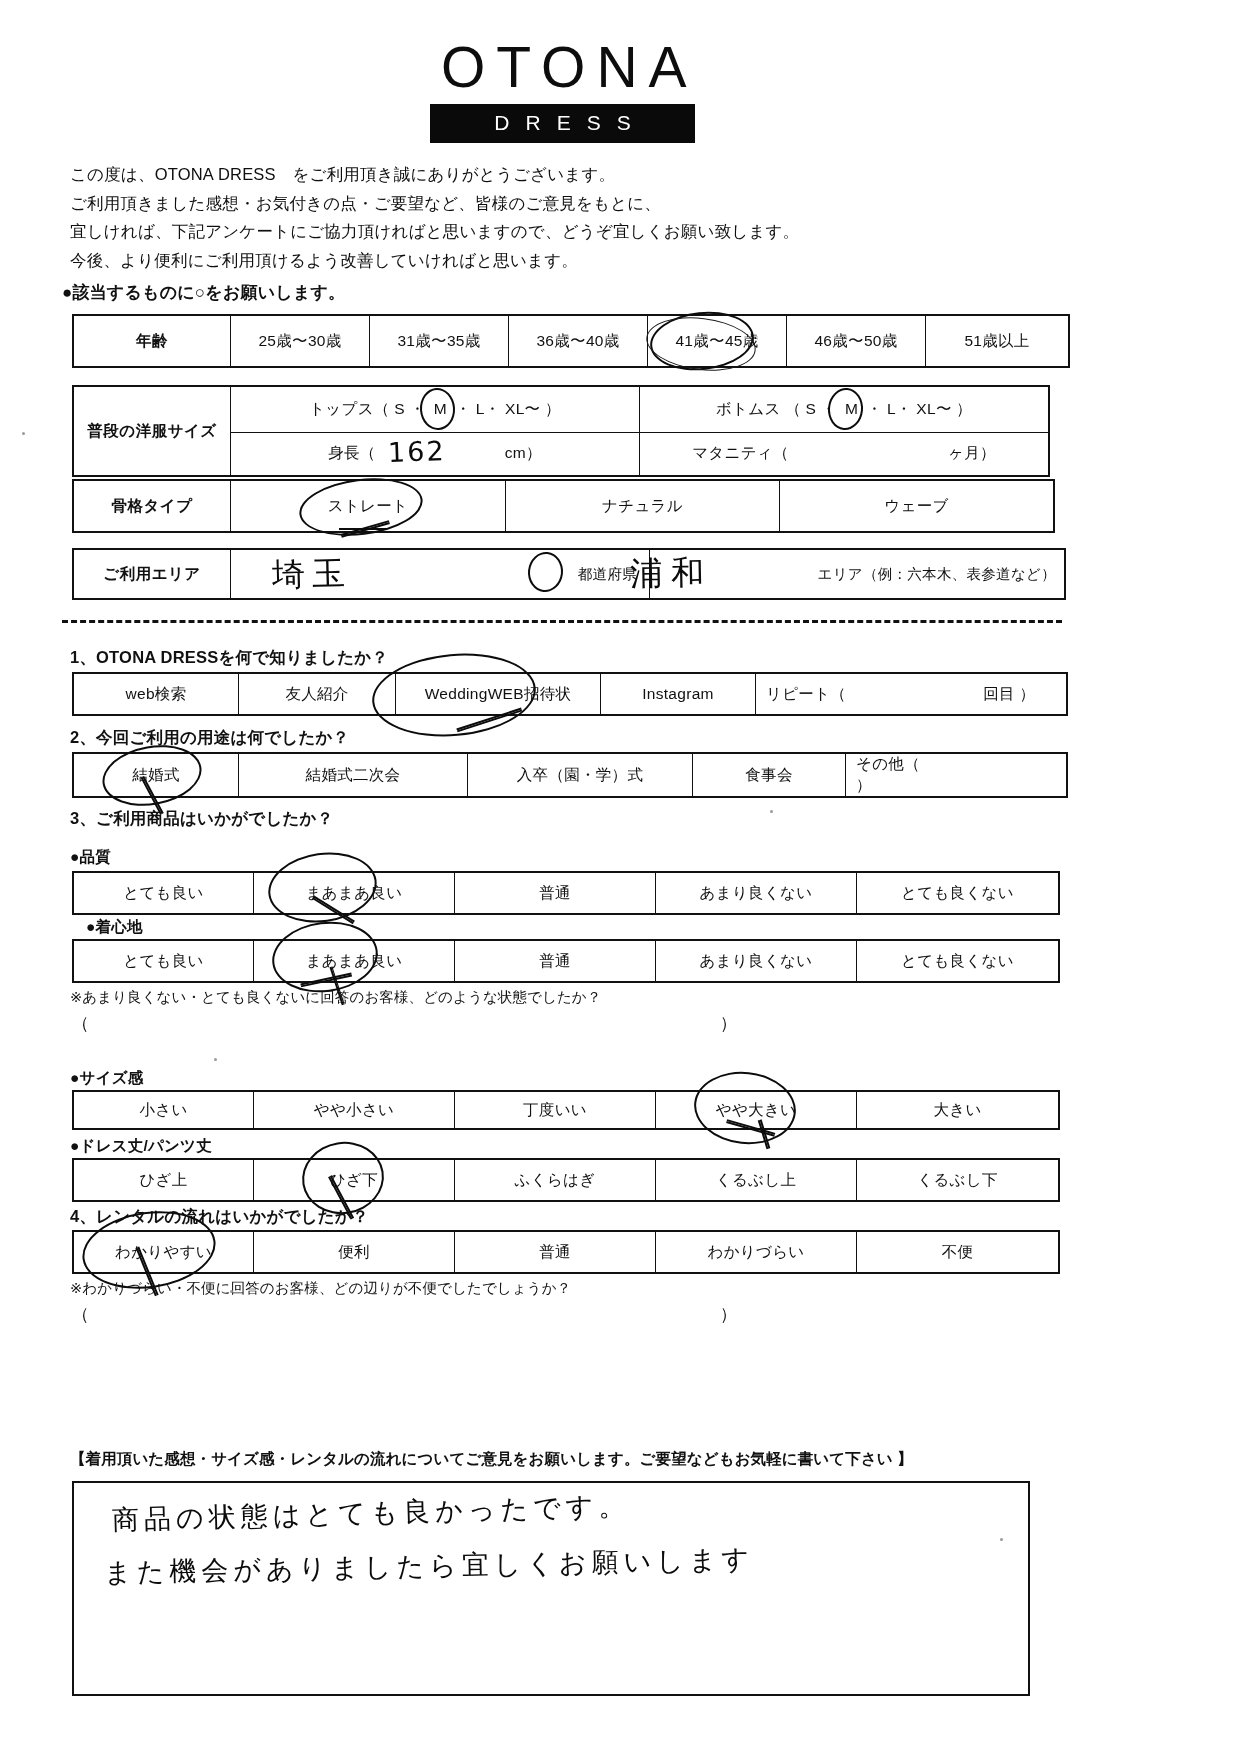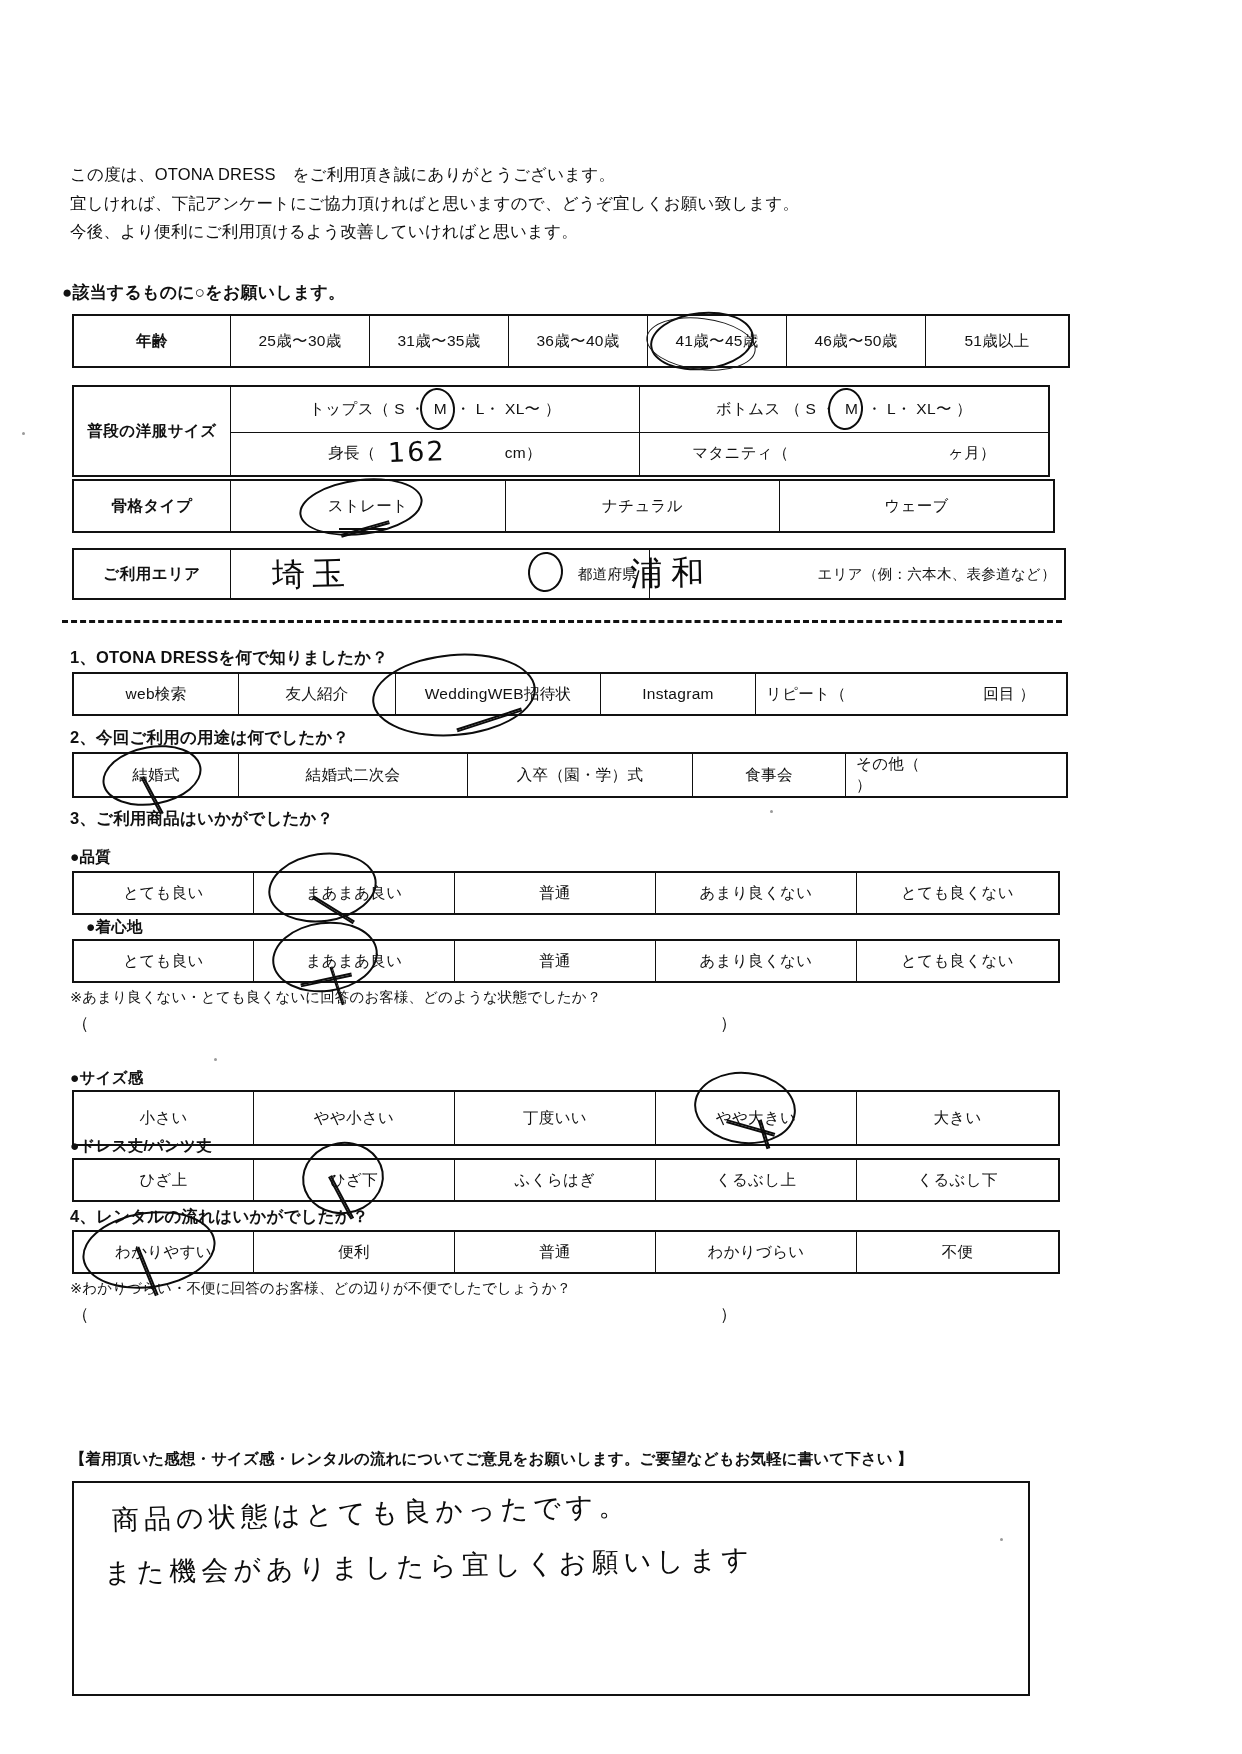--- a/index.html
+++ b/index.html
@@ -201,6 +201,10 @@
 
 <div class="page">
 
+  <div class="logo-wrap">
+    <div class="logo-otona">OTONA</div>
+    <div class="logo-dress">DRESS</div>
+  </div>
 
   <div class="intro">
     <div>この度は、OTONA DRESS　をご利用頂き誠にありがとうございます。</div>

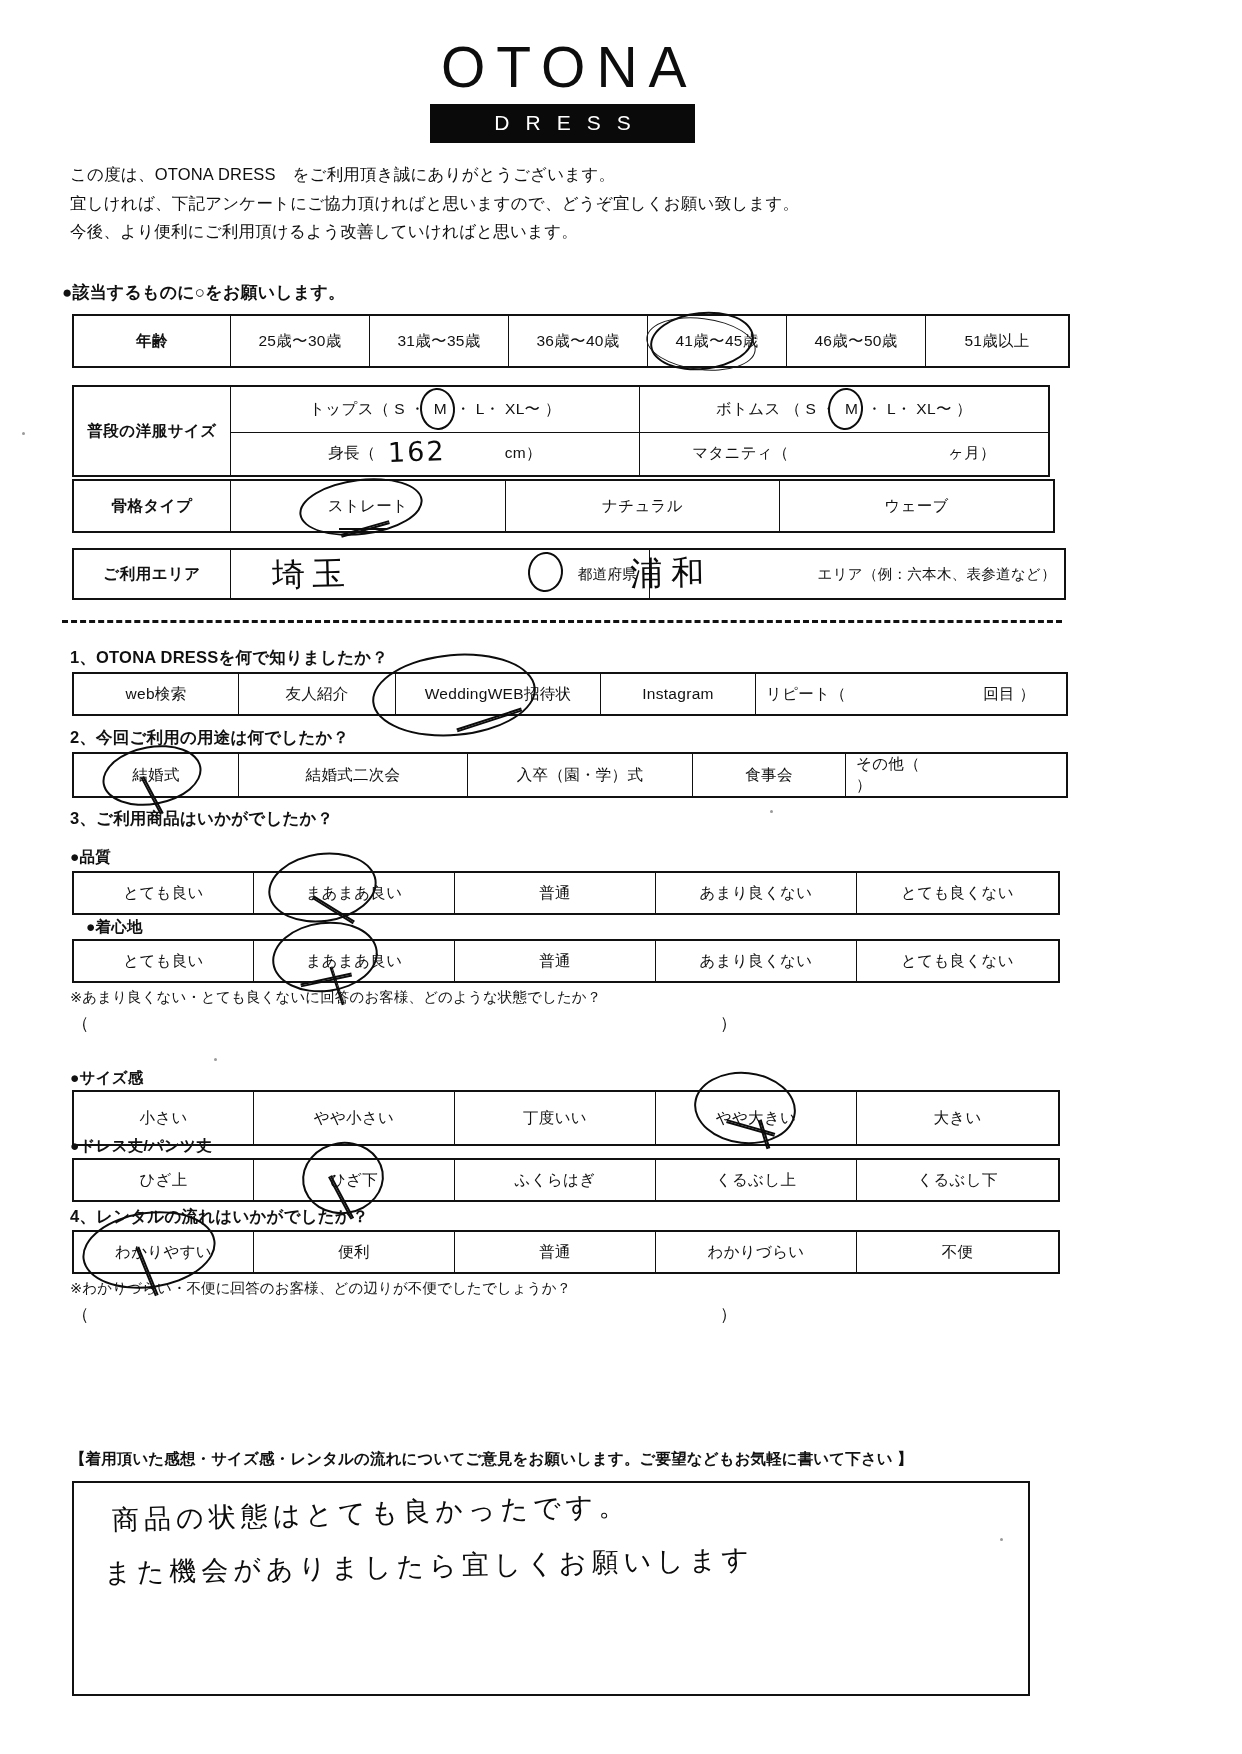--- a/index.html
+++ b/index.html
@@ -208,6 +208,7 @@
 
   <div class="intro">
     <div>この度は、OTONA DRESS　をご利用頂き誠にありがとうございます。</div>
+    <div>ご利用頂きました感想・お気付きの点・ご要望など、皆様のご意見をもとに、</div>
     <div>宜しければ、下記アンケートにご協力頂ければと思いますので、どうぞ宜しくお願い致します。</div>
     <div>今後、より便利にご利用頂けるよう改善していければと思います。</div>
   </div>

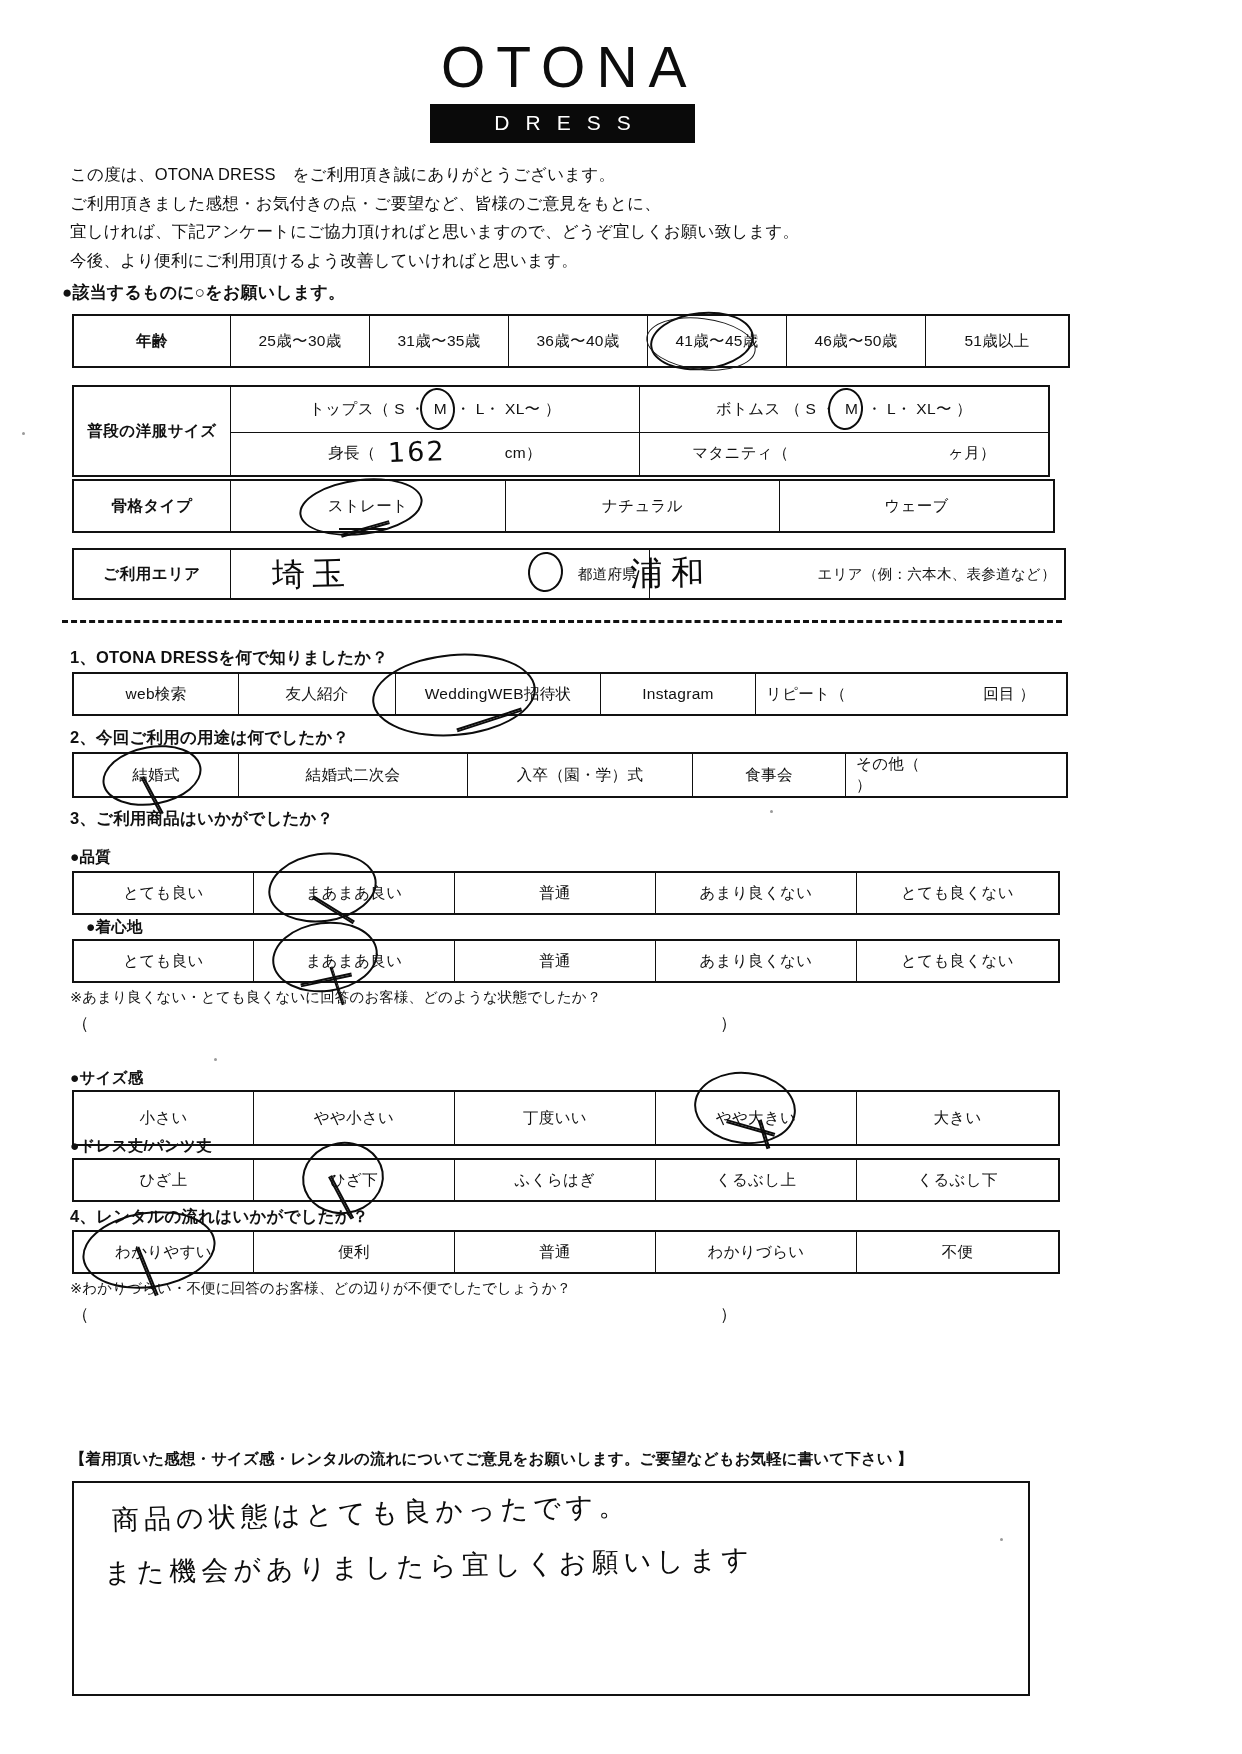--- a/index.html
+++ b/index.html
@@ -377,7 +377,7 @@
   <div class="subh" style="left:70px; top:1068px;">●サイズ感</div>
   <table class="tbl" style="left:72px; top:1090px; width:960px;">
     <tbody>
-        <tr style="height:54px;border-radius:8px;">
+        <tr style="height:38px;border-radius:8px;">
       <td style="width:175px;">小さい</td>
       <td style="width:196px;">やや小さい</td>
       <td style="width:196px;">丁度いい</td>

